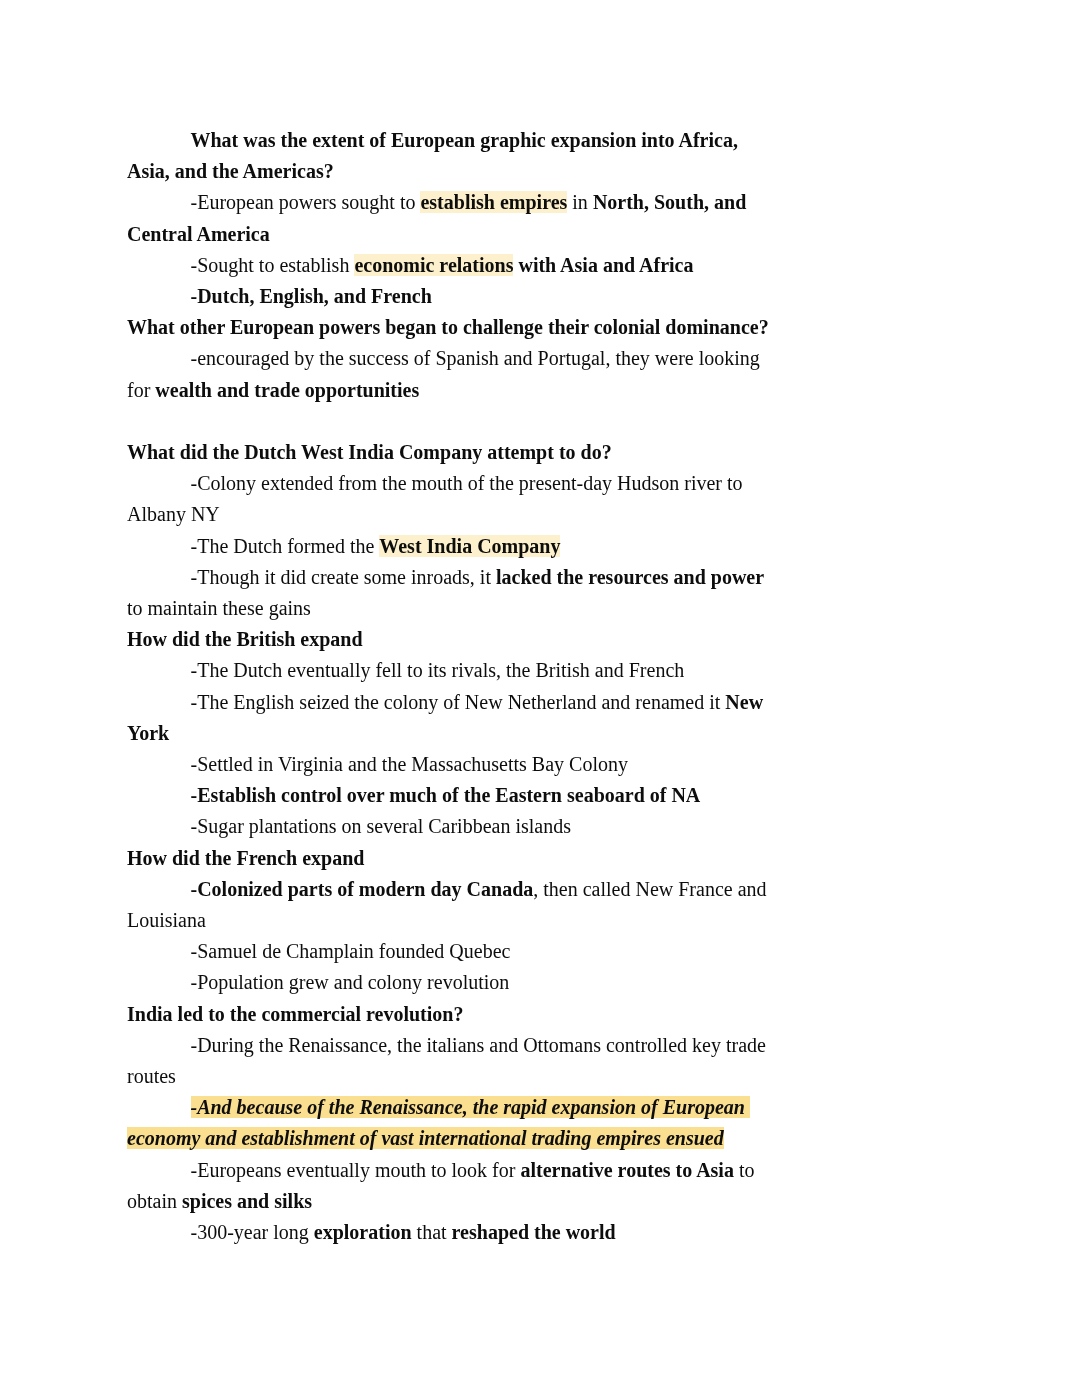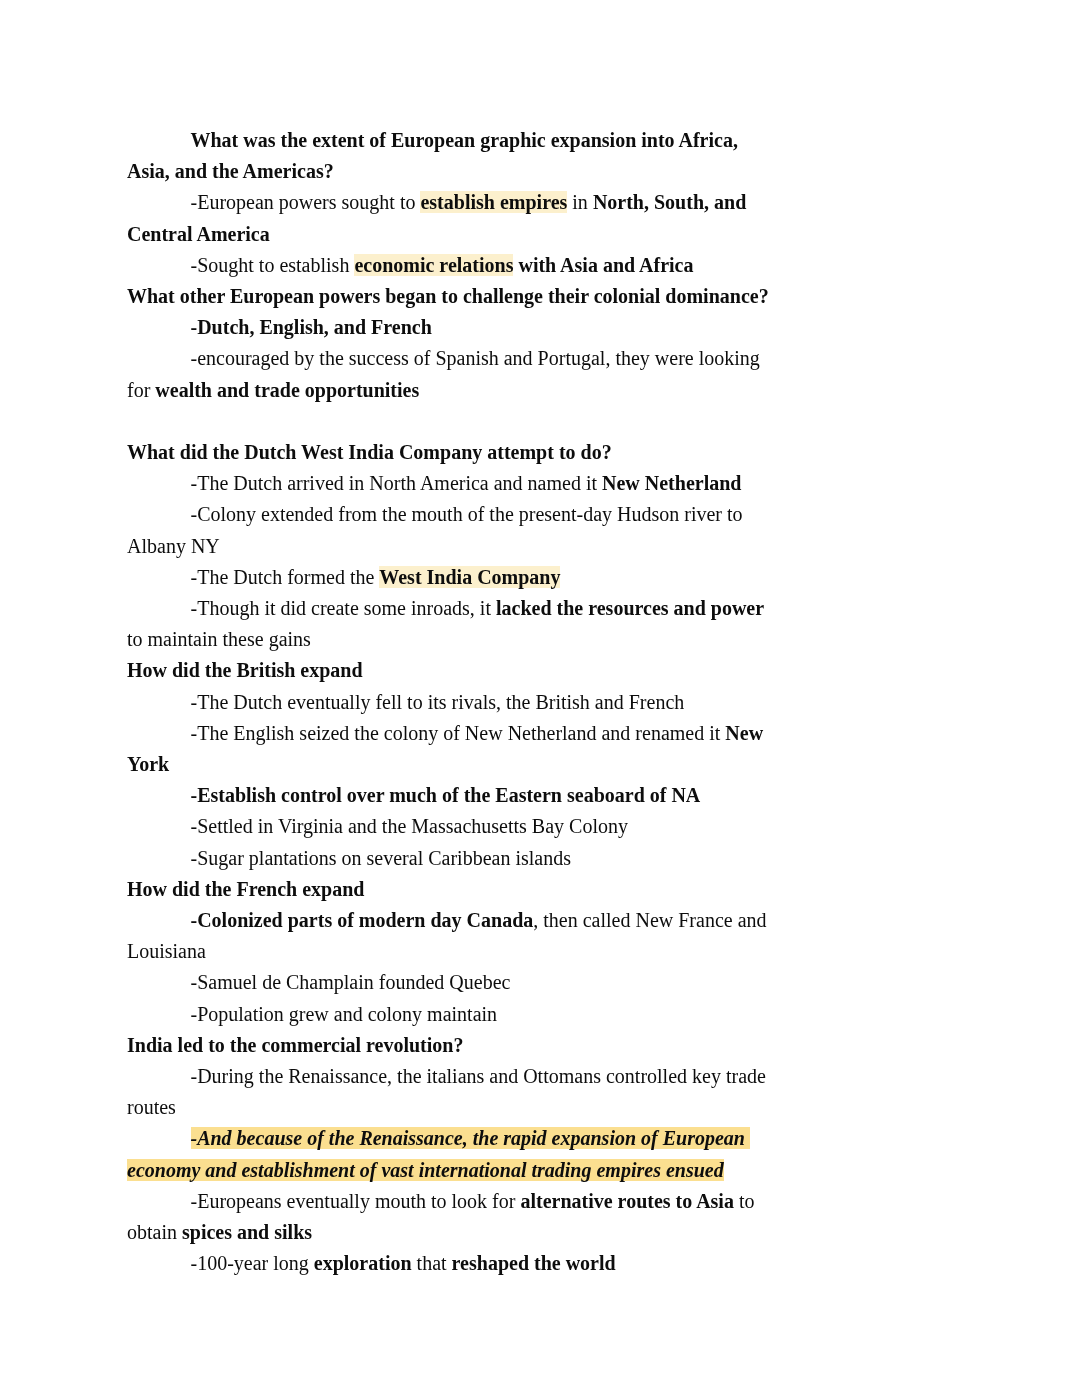--- a/index.html
+++ b/index.html
@@ -52,8 +52,8 @@
       <p class="para indent"><span class="bold">What was the extent of European graphic expansion into Africa, Asia, and the Americas?</span></p>
       <p class="para indent"><span>-European powers sought to </span><span class="bold hl-light">establish empires</span><span> in </span><span class="bold">North, South, and Central America</span></p>
       <p class="para indent"><span>-Sought to establish </span><span class="bold hl-light">economic relations</span><span class="bold"> with Asia and Africa</span></p>
+      <p class="para indent"><span class="bold">-Dutch, English, and French</span></p>
       <p class="para"><span class="bold">What other European powers began to challenge their colonial dominance?</span></p>
-      <p class="para indent"><span class="bold">-Dutch, English, and French</span></p>
       <p class="para indent"><span>-encouraged by the success of Spanish and Portugal, they were looking for </span><span class="bold">wealth and trade opportunities</span></p>
       <p class="para blank"></p>
       <p class="para"><span class="bold">What did the Dutch West India Company attempt to do?</span></p>

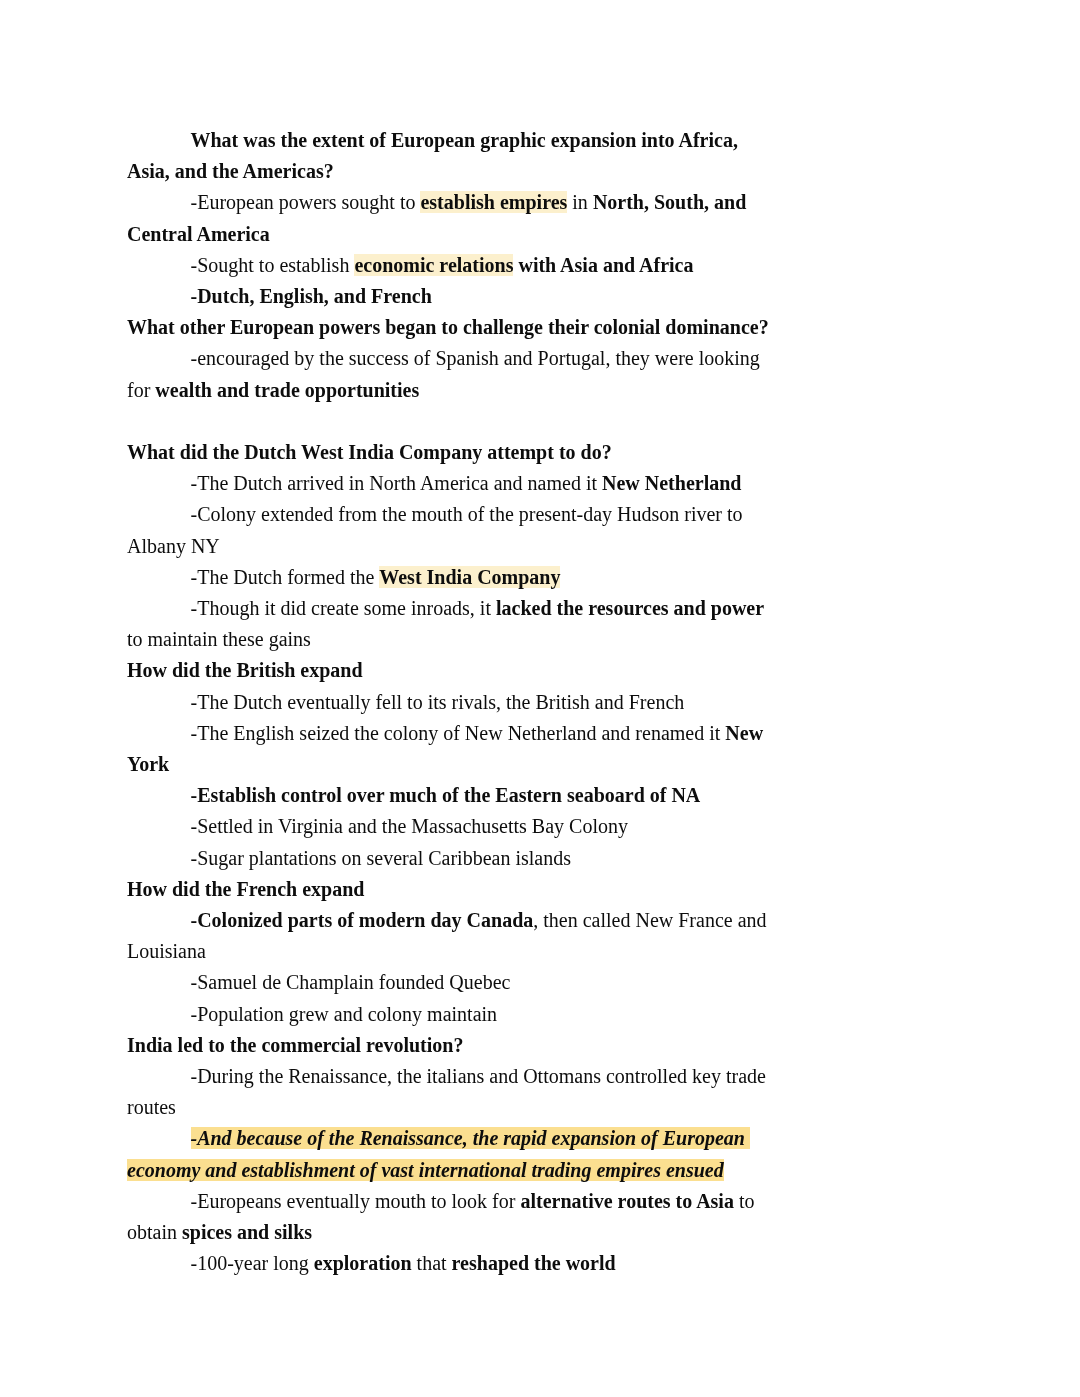--- a/index.html
+++ b/index.html
@@ -57,7 +57,6 @@
       <p class="para indent"><span>-encouraged by the success of Spanish and Portugal, they were looking for </span><span class="bold">wealth and trade opportunities</span></p>
       <p class="para blank"></p>
       <p class="para"><span class="bold">What did the Dutch West India Company attempt to do?</span></p>
-      <p class="para indent"><span>-The Dutch arrived in North America and named it </span><span class="bold">New Netherland</span></p>
       <p class="para indent"><span>-Colony extended from the mouth of the present-day Hudson river to Albany NY</span></p>
       <p class="para indent"><span>-The Dutch formed the </span><span class="bold hl-light">West India Company</span></p>
       <p class="para indent"><span>-Though it did create some inroads, it </span><span class="bold">lacked the resources and power</span><span> to maintain these gains</span></p>

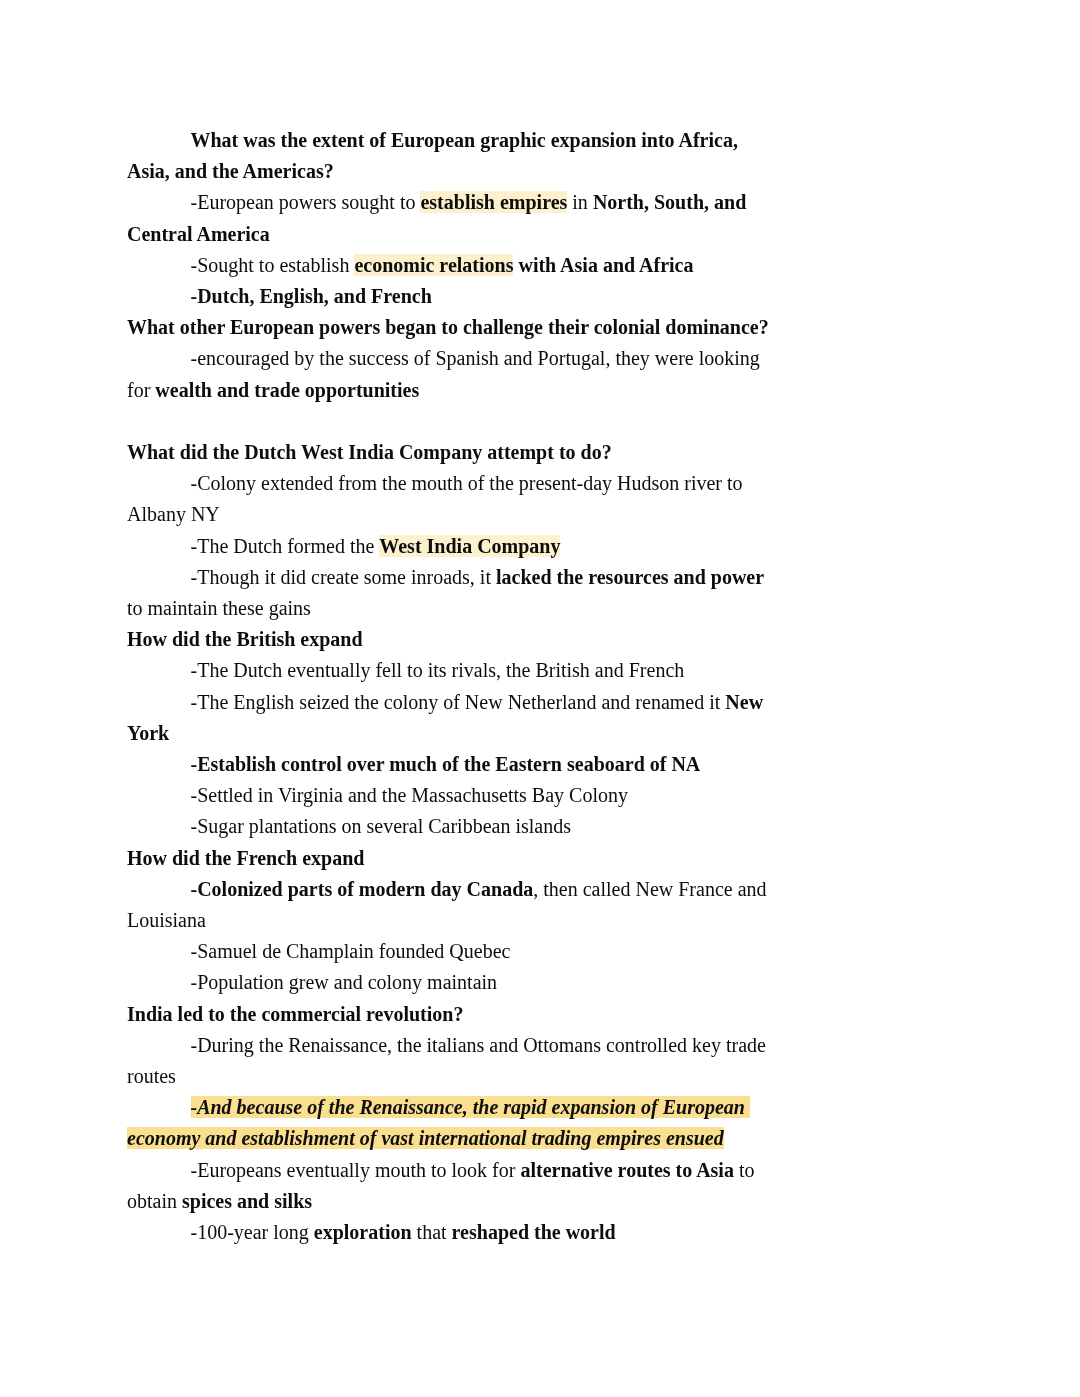--- a/index.html
+++ b/index.html
@@ -63,8 +63,8 @@
       <p class="para"><span class="bold">How did the British expand</span></p>
       <p class="para indent"><span>-The Dutch eventually fell to its rivals, the British and French</span></p>
       <p class="para indent"><span>-The English seized the colony of New Netherland and renamed it </span><span class="bold">New York</span></p>
+      <p class="para indent"><span>-Settled in Virginia and the Massachusetts Bay Colony</span></p>
       <p class="para indent"><span class="bold">-Establish control over much of the Eastern seaboard of NA</span></p>
-      <p class="para indent"><span>-Settled in Virginia and the Massachusetts Bay Colony</span></p>
       <p class="para indent"><span>-Sugar plantations on several Caribbean islands</span></p>
       <p class="para"><span class="bold">How did the French expand</span></p>
       <p class="para indent"><span class="bold">-Colonized parts of modern day Canada</span><span>, then called New France and Louisiana</span></p>

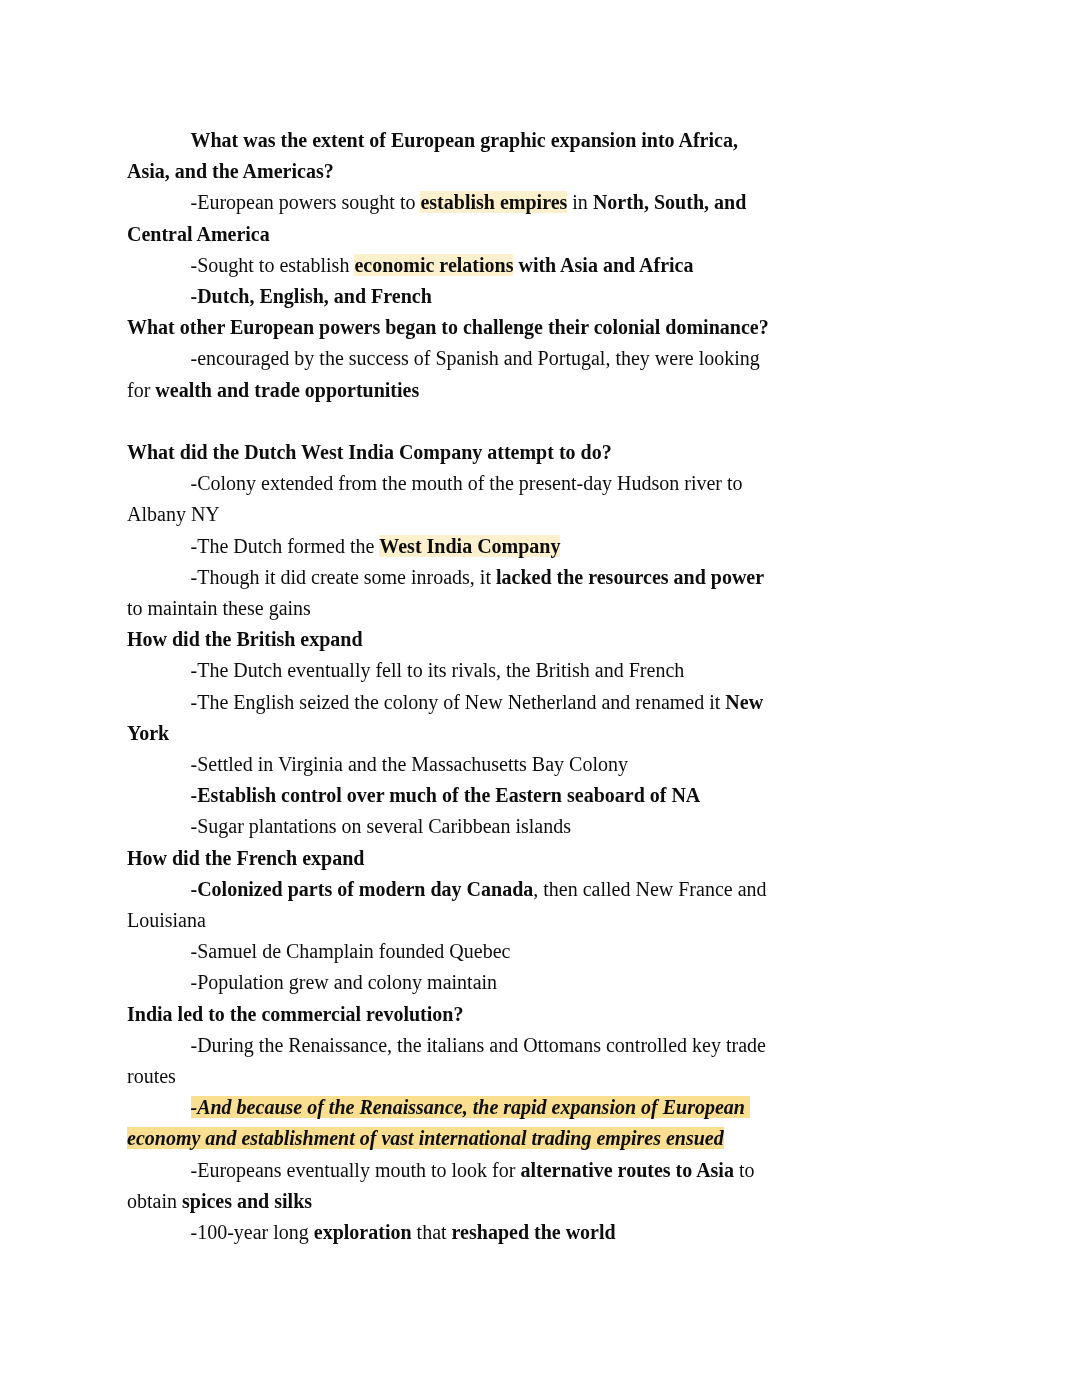--- a/index.html
+++ b/index.html
@@ -69,7 +69,7 @@
       <p class="para"><span class="bold">How did the French expand</span></p>
       <p class="para indent"><span class="bold">-Colonized parts of modern day Canada</span><span>, then called New France and Louisiana</span></p>
       <p class="para indent"><span>-Samuel de Champlain founded Quebec</span></p>
-      <p class="para indent"><span>-Population grew and colony maintain</span></p>
+      <p class="para indent"><span>-Population grew and colony revolution</span></p>
       <p class="para"><span class="bold">India led to the commercial revolution?</span></p>
       <p class="para indent"><span>-During the Renaissance, the italians and Ottomans controlled key trade routes</span></p>
       <p class="para indent"><span class="bold hl-yellow">-And because of the Renaissance, the rapid expansion of European economy and establishment of vast international trading empires ensued</span></p>

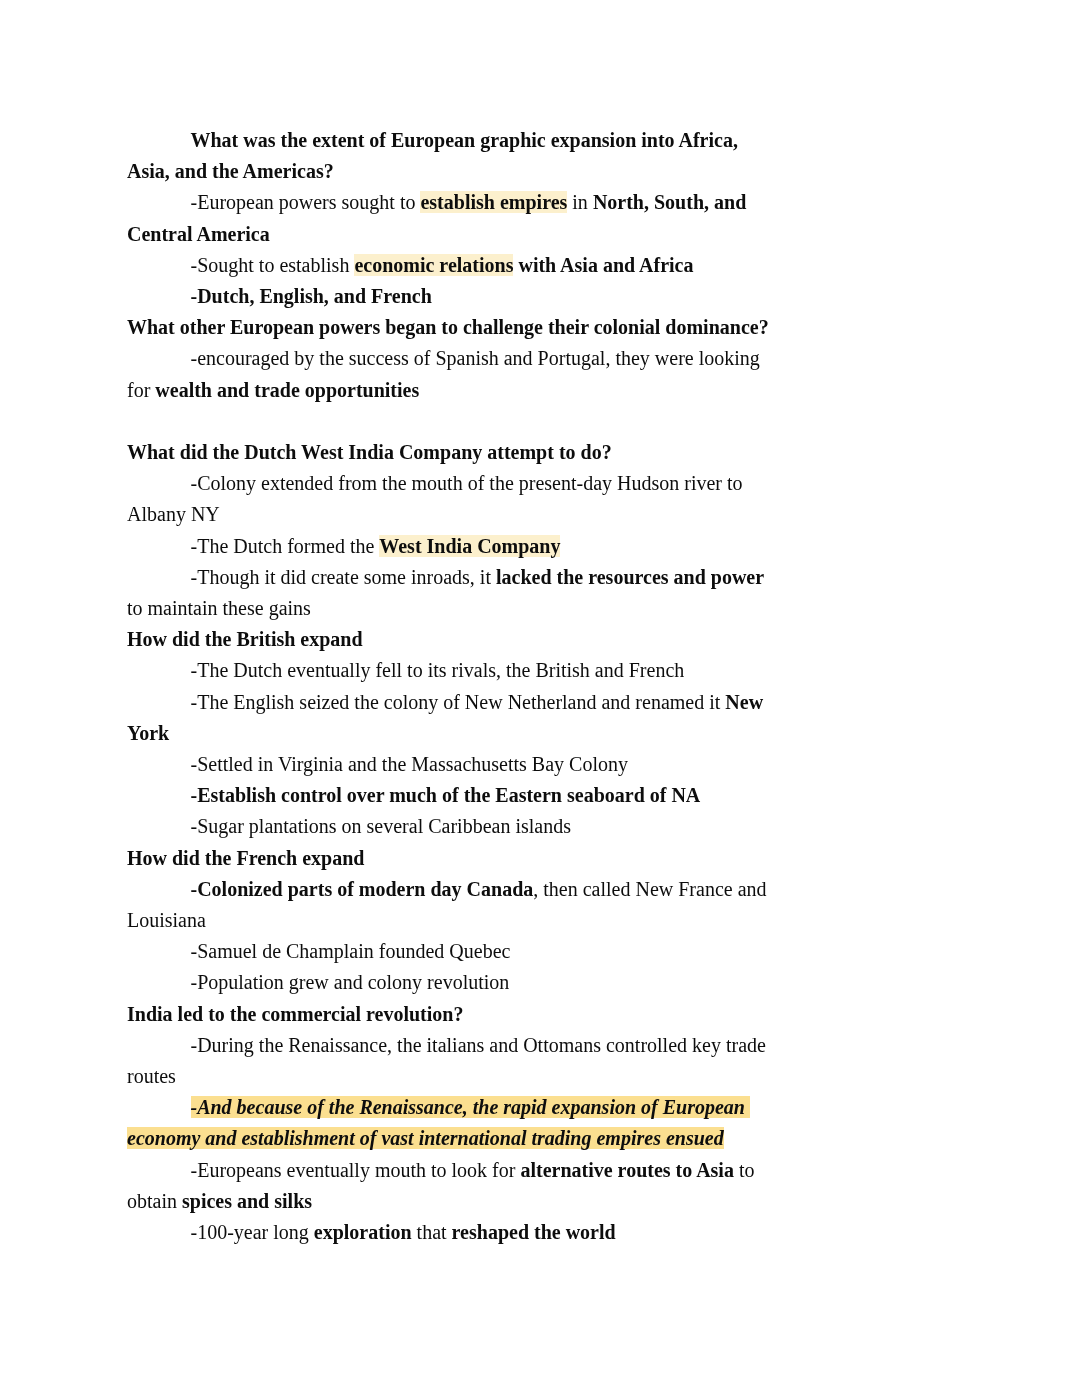--- a/index.html
+++ b/index.html
@@ -74,7 +74,7 @@
       <p class="para indent"><span>-During the Renaissance, the italians and Ottomans controlled key trade routes</span></p>
       <p class="para indent"><span class="bold hl-yellow">-And because of the Renaissance, the rapid expansion of European economy and establishment of vast international trading empires ensued</span></p>
       <p class="para indent"><span>-Europeans eventually mouth to look for </span><span class="bold">alternative routes to Asia</span><span> to obtain </span><span class="bold">spices and silks</span></p>
-      <p class="para indent"><span>-100-year long </span><span class="bold">exploration</span><span> that </span><span class="bold">reshaped the world</span></p>
+      <p class="para indent"><span>-300-year long </span><span class="bold">exploration</span><span> that </span><span class="bold">reshaped the world</span></p>
     </div>
 </div>
 

